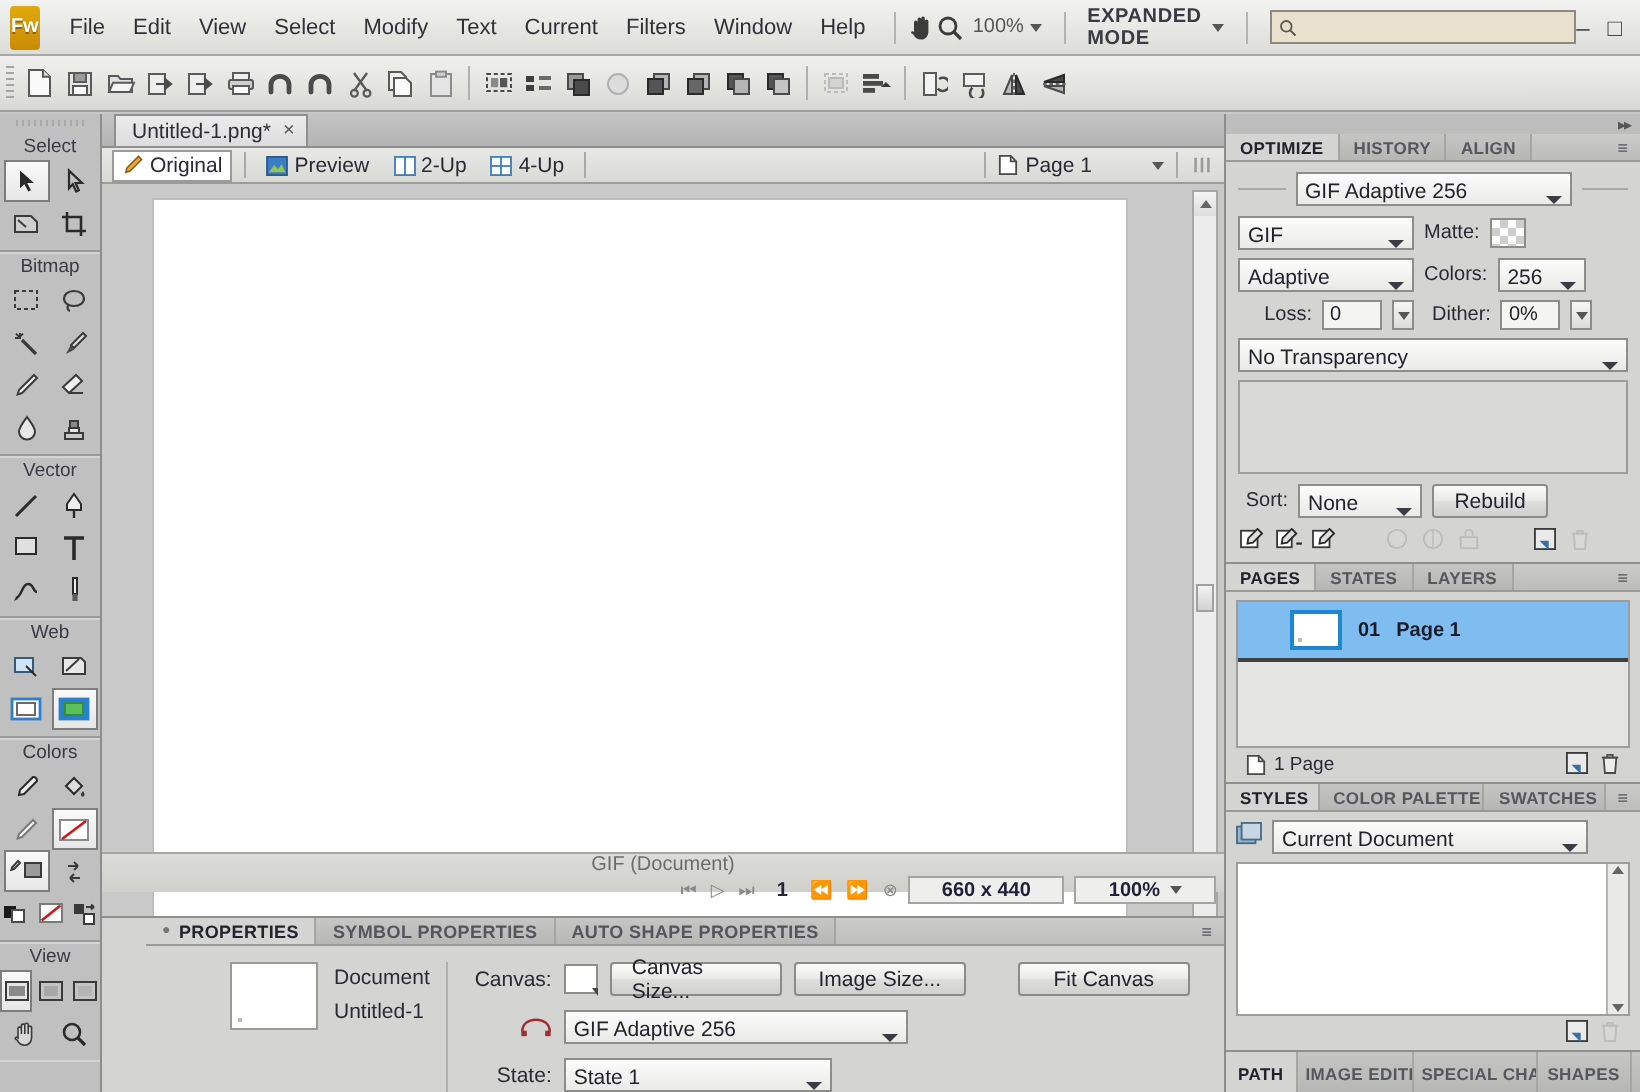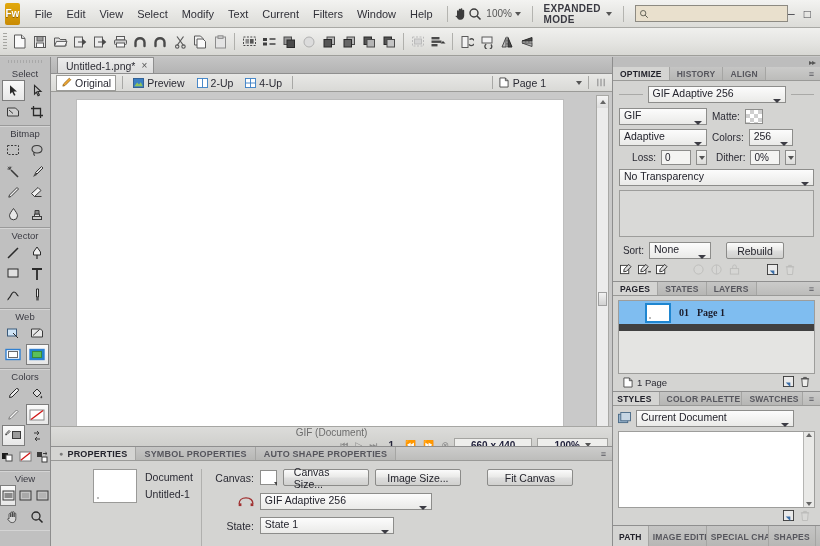--- a/index.html
+++ b/index.html
@@ -168,7 +168,7 @@
   .ptab2 { display:flex; align-items:center; padding:0 7px; font-size:8.5px; font-weight:bold;
            letter-spacing:.2px; color:#56565d; border-right:1px solid #a5a5a3;
            background:linear-gradient(to bottom,#c5c5c4,#b6b6b4); white-space:nowrap; overflow:hidden; }
-  .ptab2.active { background:#d4d4d2; color:#22222b;justify-content:flex-end; }
+  .ptab2.active { background:#d4d4d2; color:#22222b; }
   .pnl-body { padding:5px 6px; }
   .dim { display:flex; align-items:center; gap:5px; margin-bottom:5px; }
   .hline { flex:1; height:1px; background:#a9a9a7; }

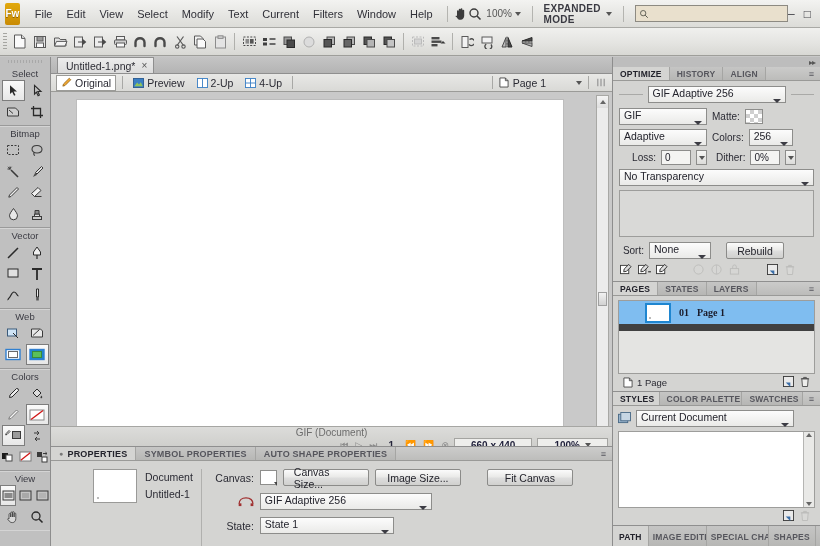--- a/index.html
+++ b/index.html
@@ -151,8 +151,8 @@
   }
   .select {
     height:17px; background:linear-gradient(to bottom,#fcfcfc,#eaeae8);
-    border:1px solid #8d8d8b; display:flex; align-items:flex-start;
-    padding:0 4px; font-size:10.5px; color:#23232c;flex-direction:column;
+    border:1px solid #8d8d8b; display:flex; align-items:flex-end;
+    padding:0 4px; font-size:10.5px; color:#23232c;
   }
   .select .sc { margin-left:auto; width:0;height:0;
                 border-left:4px solid transparent;border-right:4px solid transparent;border-top:4px solid #3c3c44; }

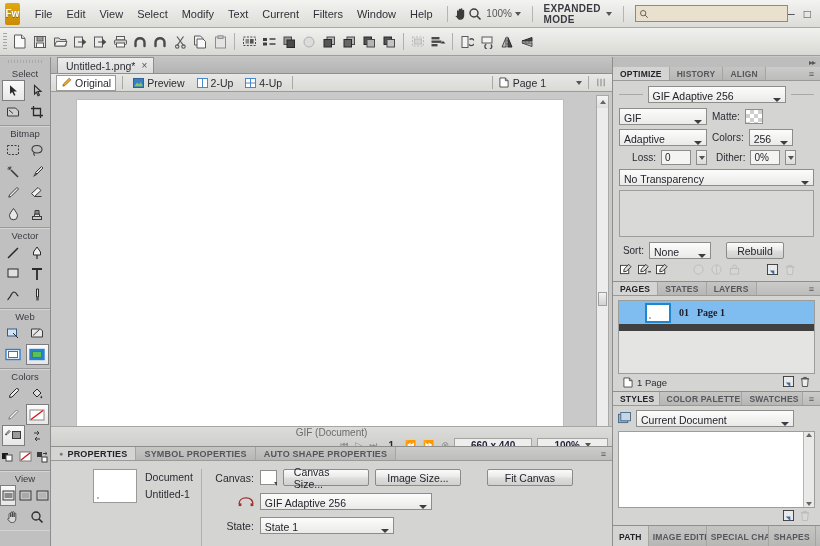--- a/index.html
+++ b/index.html
@@ -898,7 +898,7 @@
             <span>None</span>
             <span class="sc"></span>
           </div>
-          <div class="btn" style="width:58px;margin-left:10px">Rebuild</div>
+          <div class="btn" style="width:58px;margin-left:0">Rebuild</div>
         </div>
         <div class="iconrow">
           <div class="minibtn">

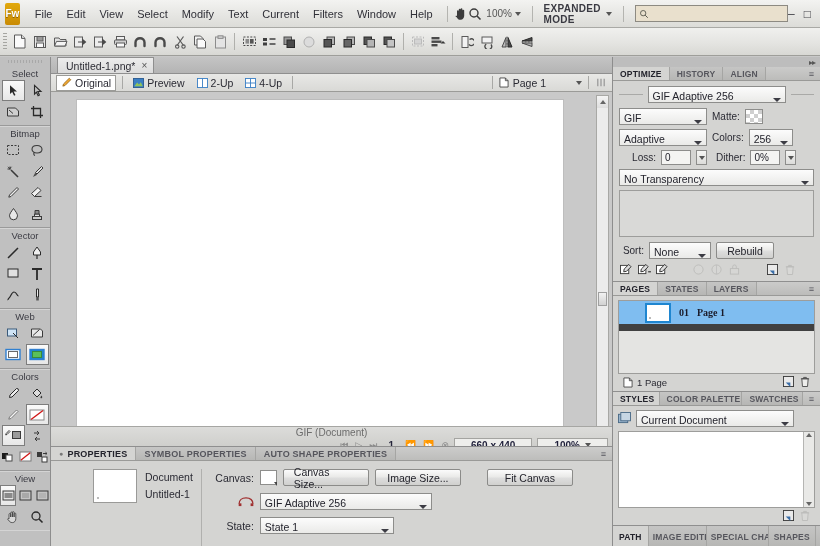--- a/index.html
+++ b/index.html
@@ -187,7 +187,7 @@
   .minibtn { width:14px; height:13px; display:flex; align-items:center; justify-content:center; }
   .pagelist { background:#e4e4e2; border:1px solid #9d9d9b; height:74px; }
   .pagerow { height:30px; background:#7fbdf0; display:flex; align-items:center; gap:8px; padding:0 4px;
-             border-bottom:7px solid #404040;font-family:Liberation Serif, serif; }
+             border-bottom:2px solid #404040; }
   .pagethumb { width:26px; height:20px; background:#fff; border:2px solid #1f86d0; margin-left:22px; position:relative;}
   .pagethumb:after{content:'';position:absolute;left:2px;bottom:2px;width:2px;height:2px;background:#bbb;}
   .pagename { font-size:10px; font-weight:bold; color:#1a1a28; }

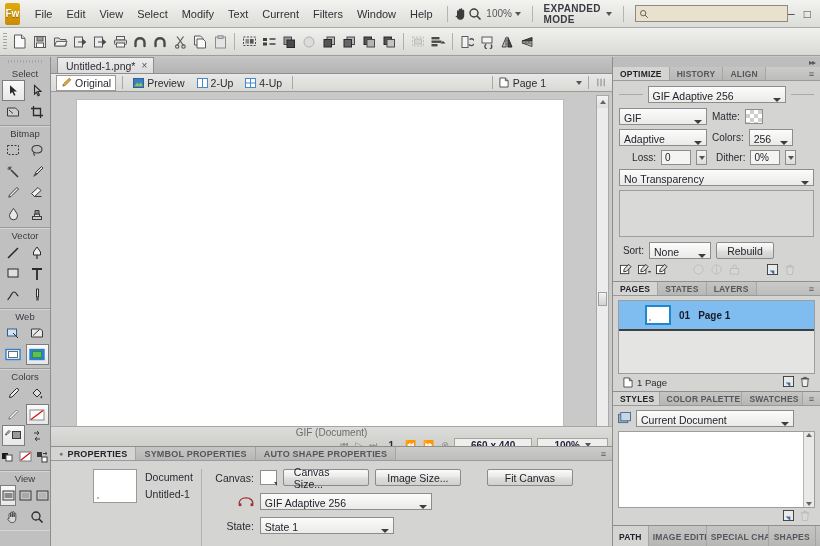--- a/index.html
+++ b/index.html
@@ -123,8 +123,8 @@
   }
 
   
-  .props { position:absolute; left:51px; right:208px; bottom:0; height:100px;
-           background:#d4d4d2; border-top:1px solid #8f8f8f; }
+  .props { position:absolute; left:51px; right:208px; bottom:0; height:88px;
+           background:#d4d4d2; border-top:1px solid #8f8f8f;padding-left:22px; }
   .props-tabs { height:14px; background:linear-gradient(to bottom,#cccccb,#bdbdbb);
                 display:flex; align-items:stretch; border-bottom:1px solid #9a9a98; }
   .ptab { display:flex; align-items:center; padding:0 8px; font-size:9px; font-weight:bold;

